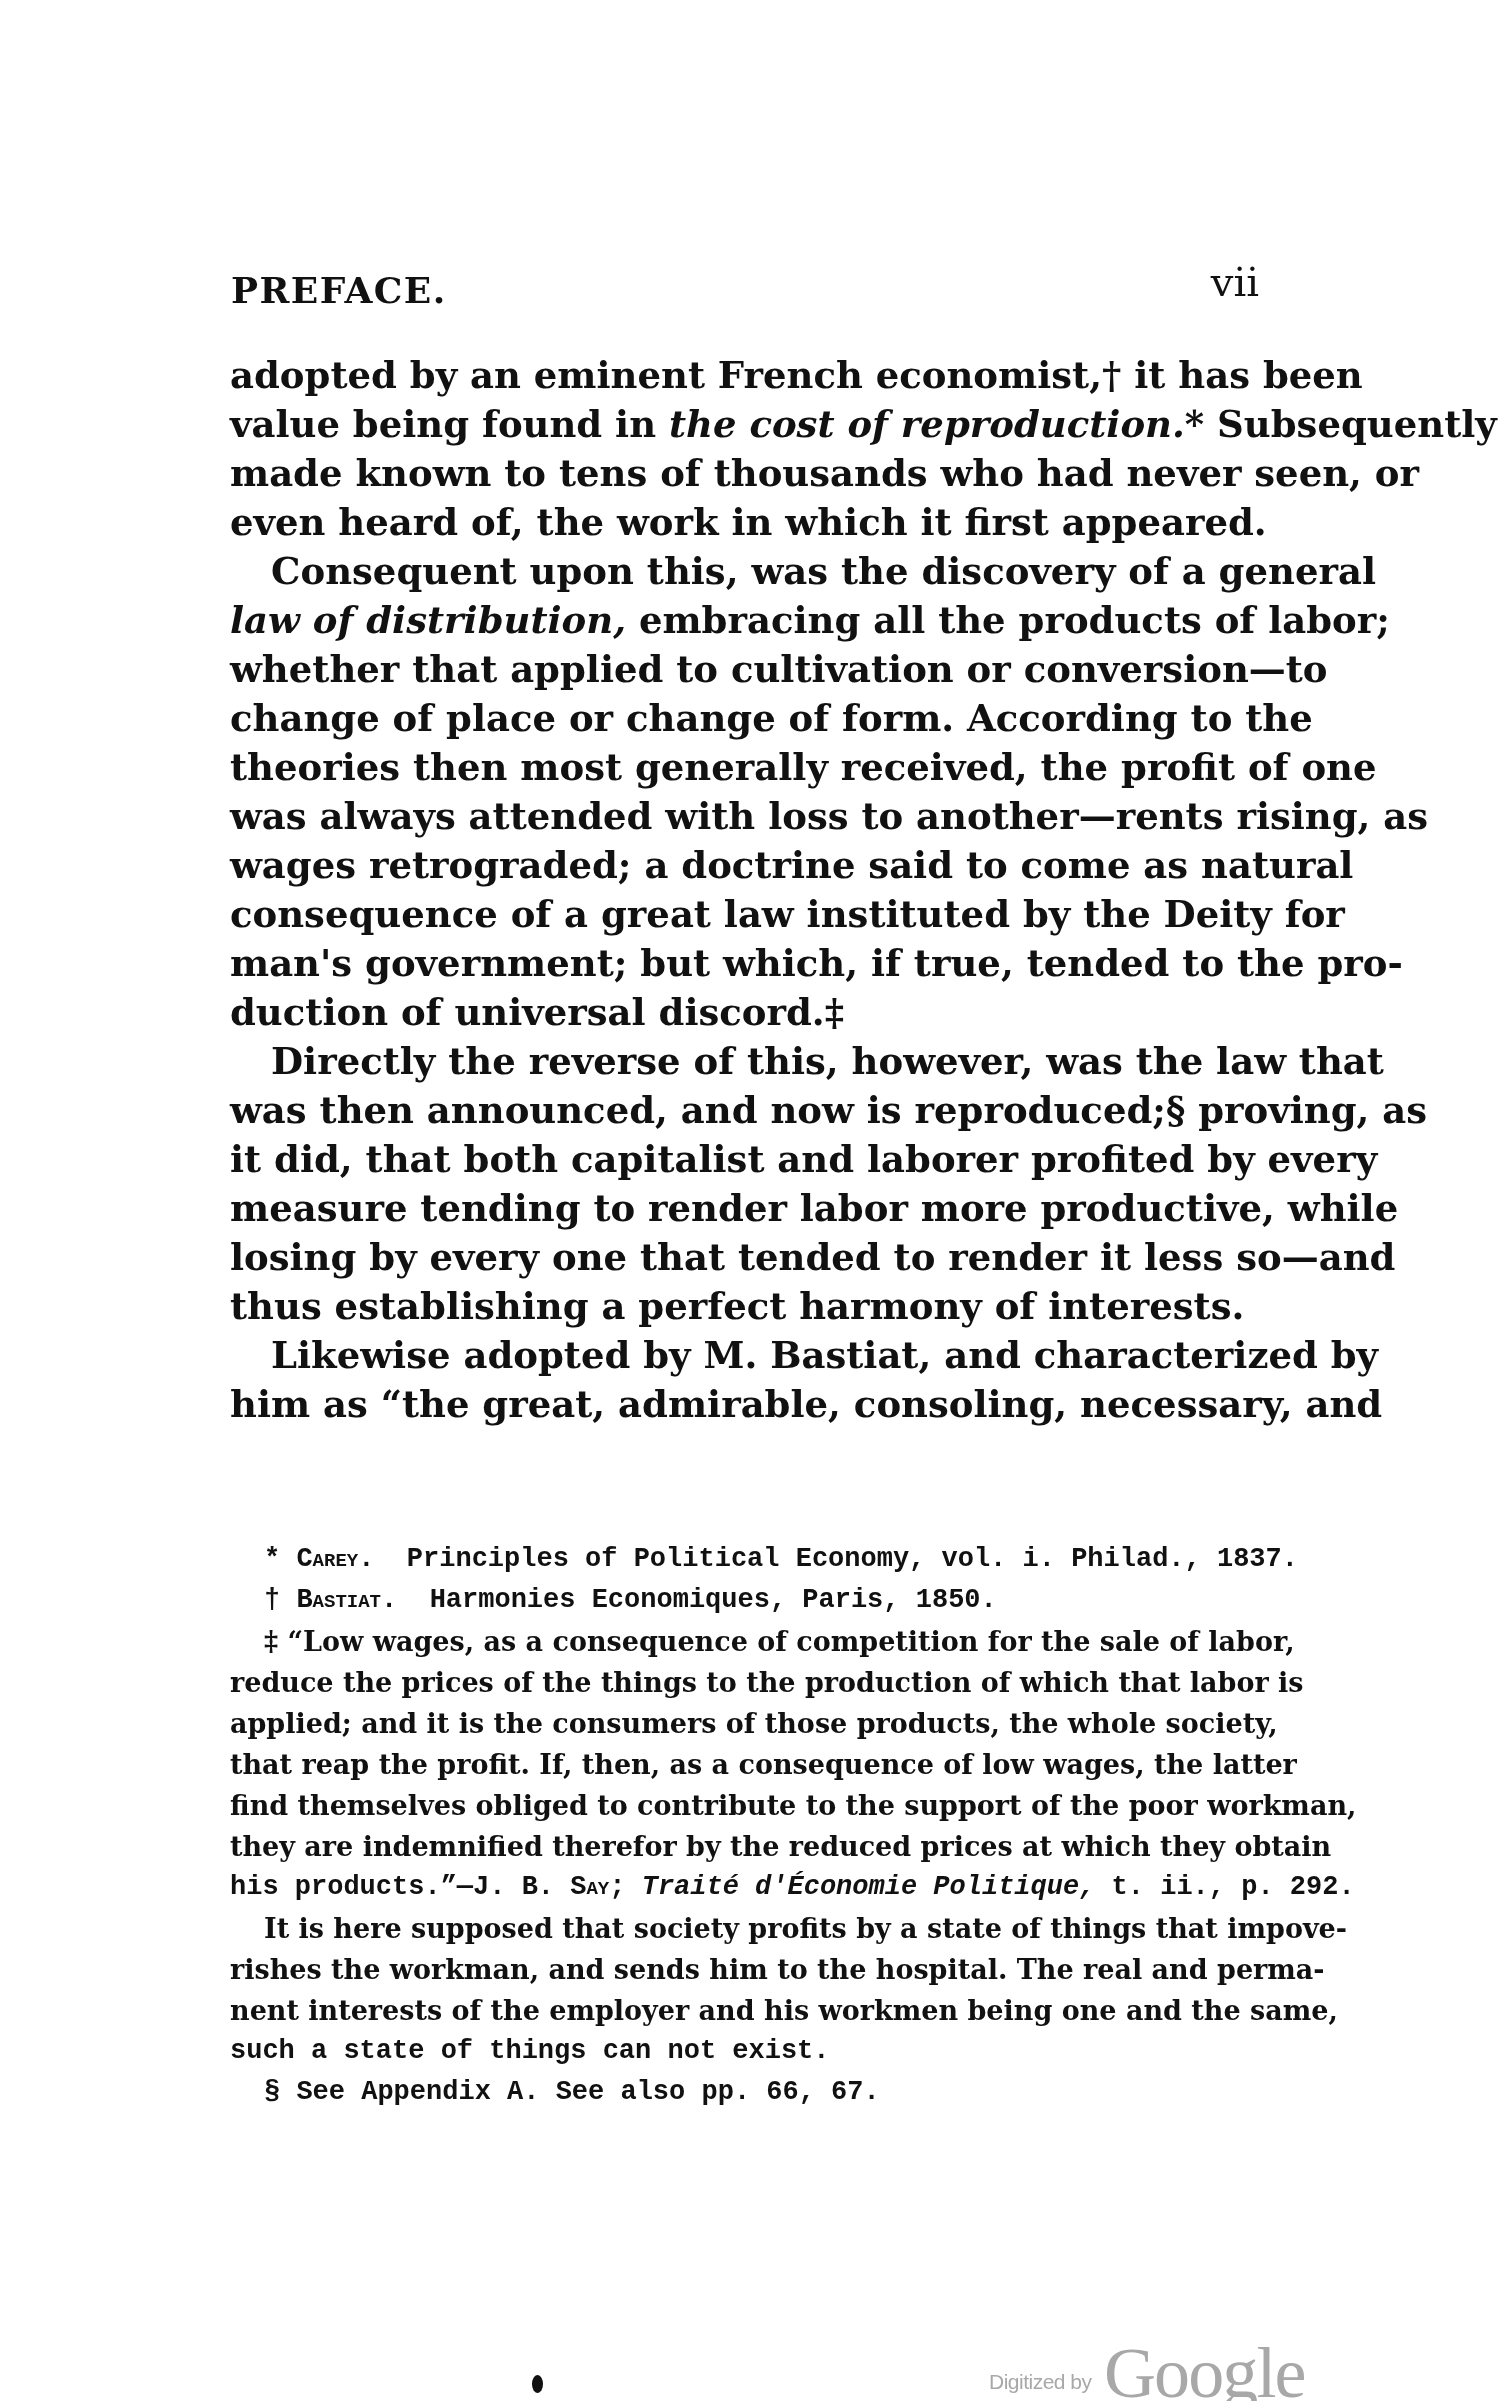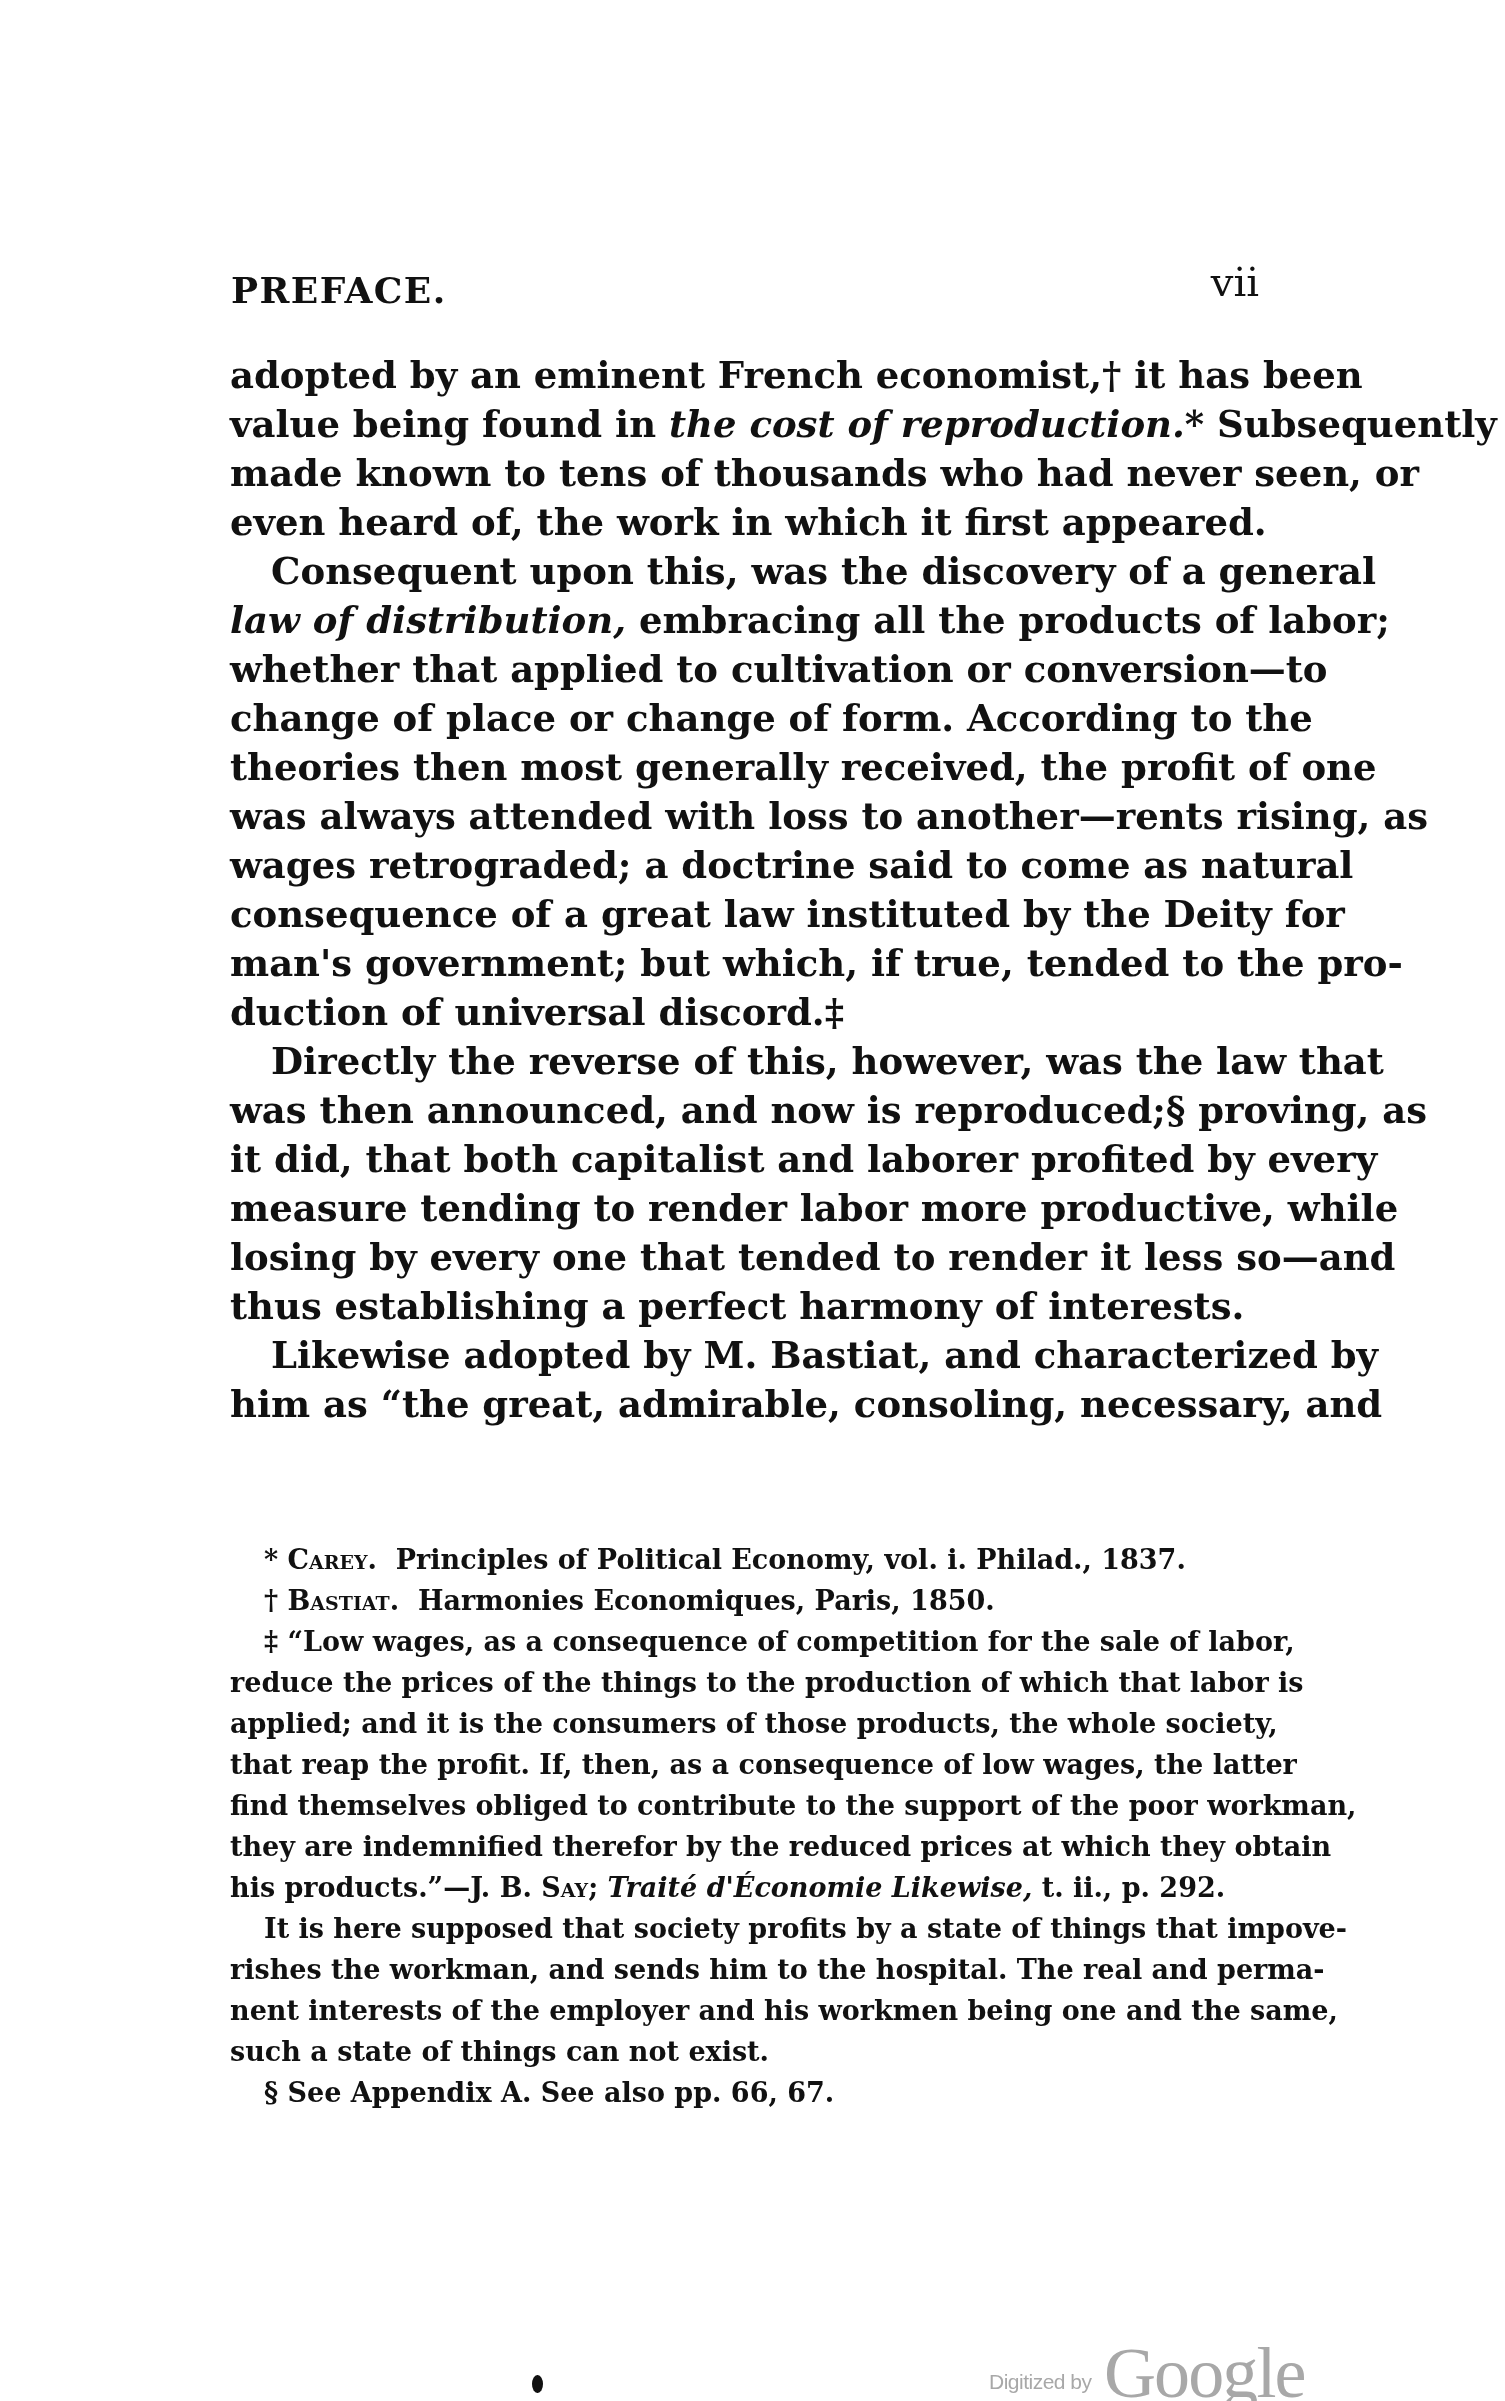--- a/index.html
+++ b/index.html
@@ -18,7 +18,7 @@
   .footnotes { position:absolute; left:230px; top:1539px; width:1017px;
                font-size:27px; line-height:41px; font-weight:bold; }
   .footnotes .line { display:block; text-align:justify; text-align-last:justify; white-space:nowrap; }
-  .footnotes .line.last { text-align-last:left; }
+  .footnotes .line.last { text-align-last:left;font-family:Liberation Mono, monospace; }
   .footnotes .indent { padding-left:34px; }
   .sc { font-variant:small-caps; }
   .scan-dot { position:absolute; left:532px; top:2375px; width:10.6px; height:18px; border-radius:50%; background:#111; }

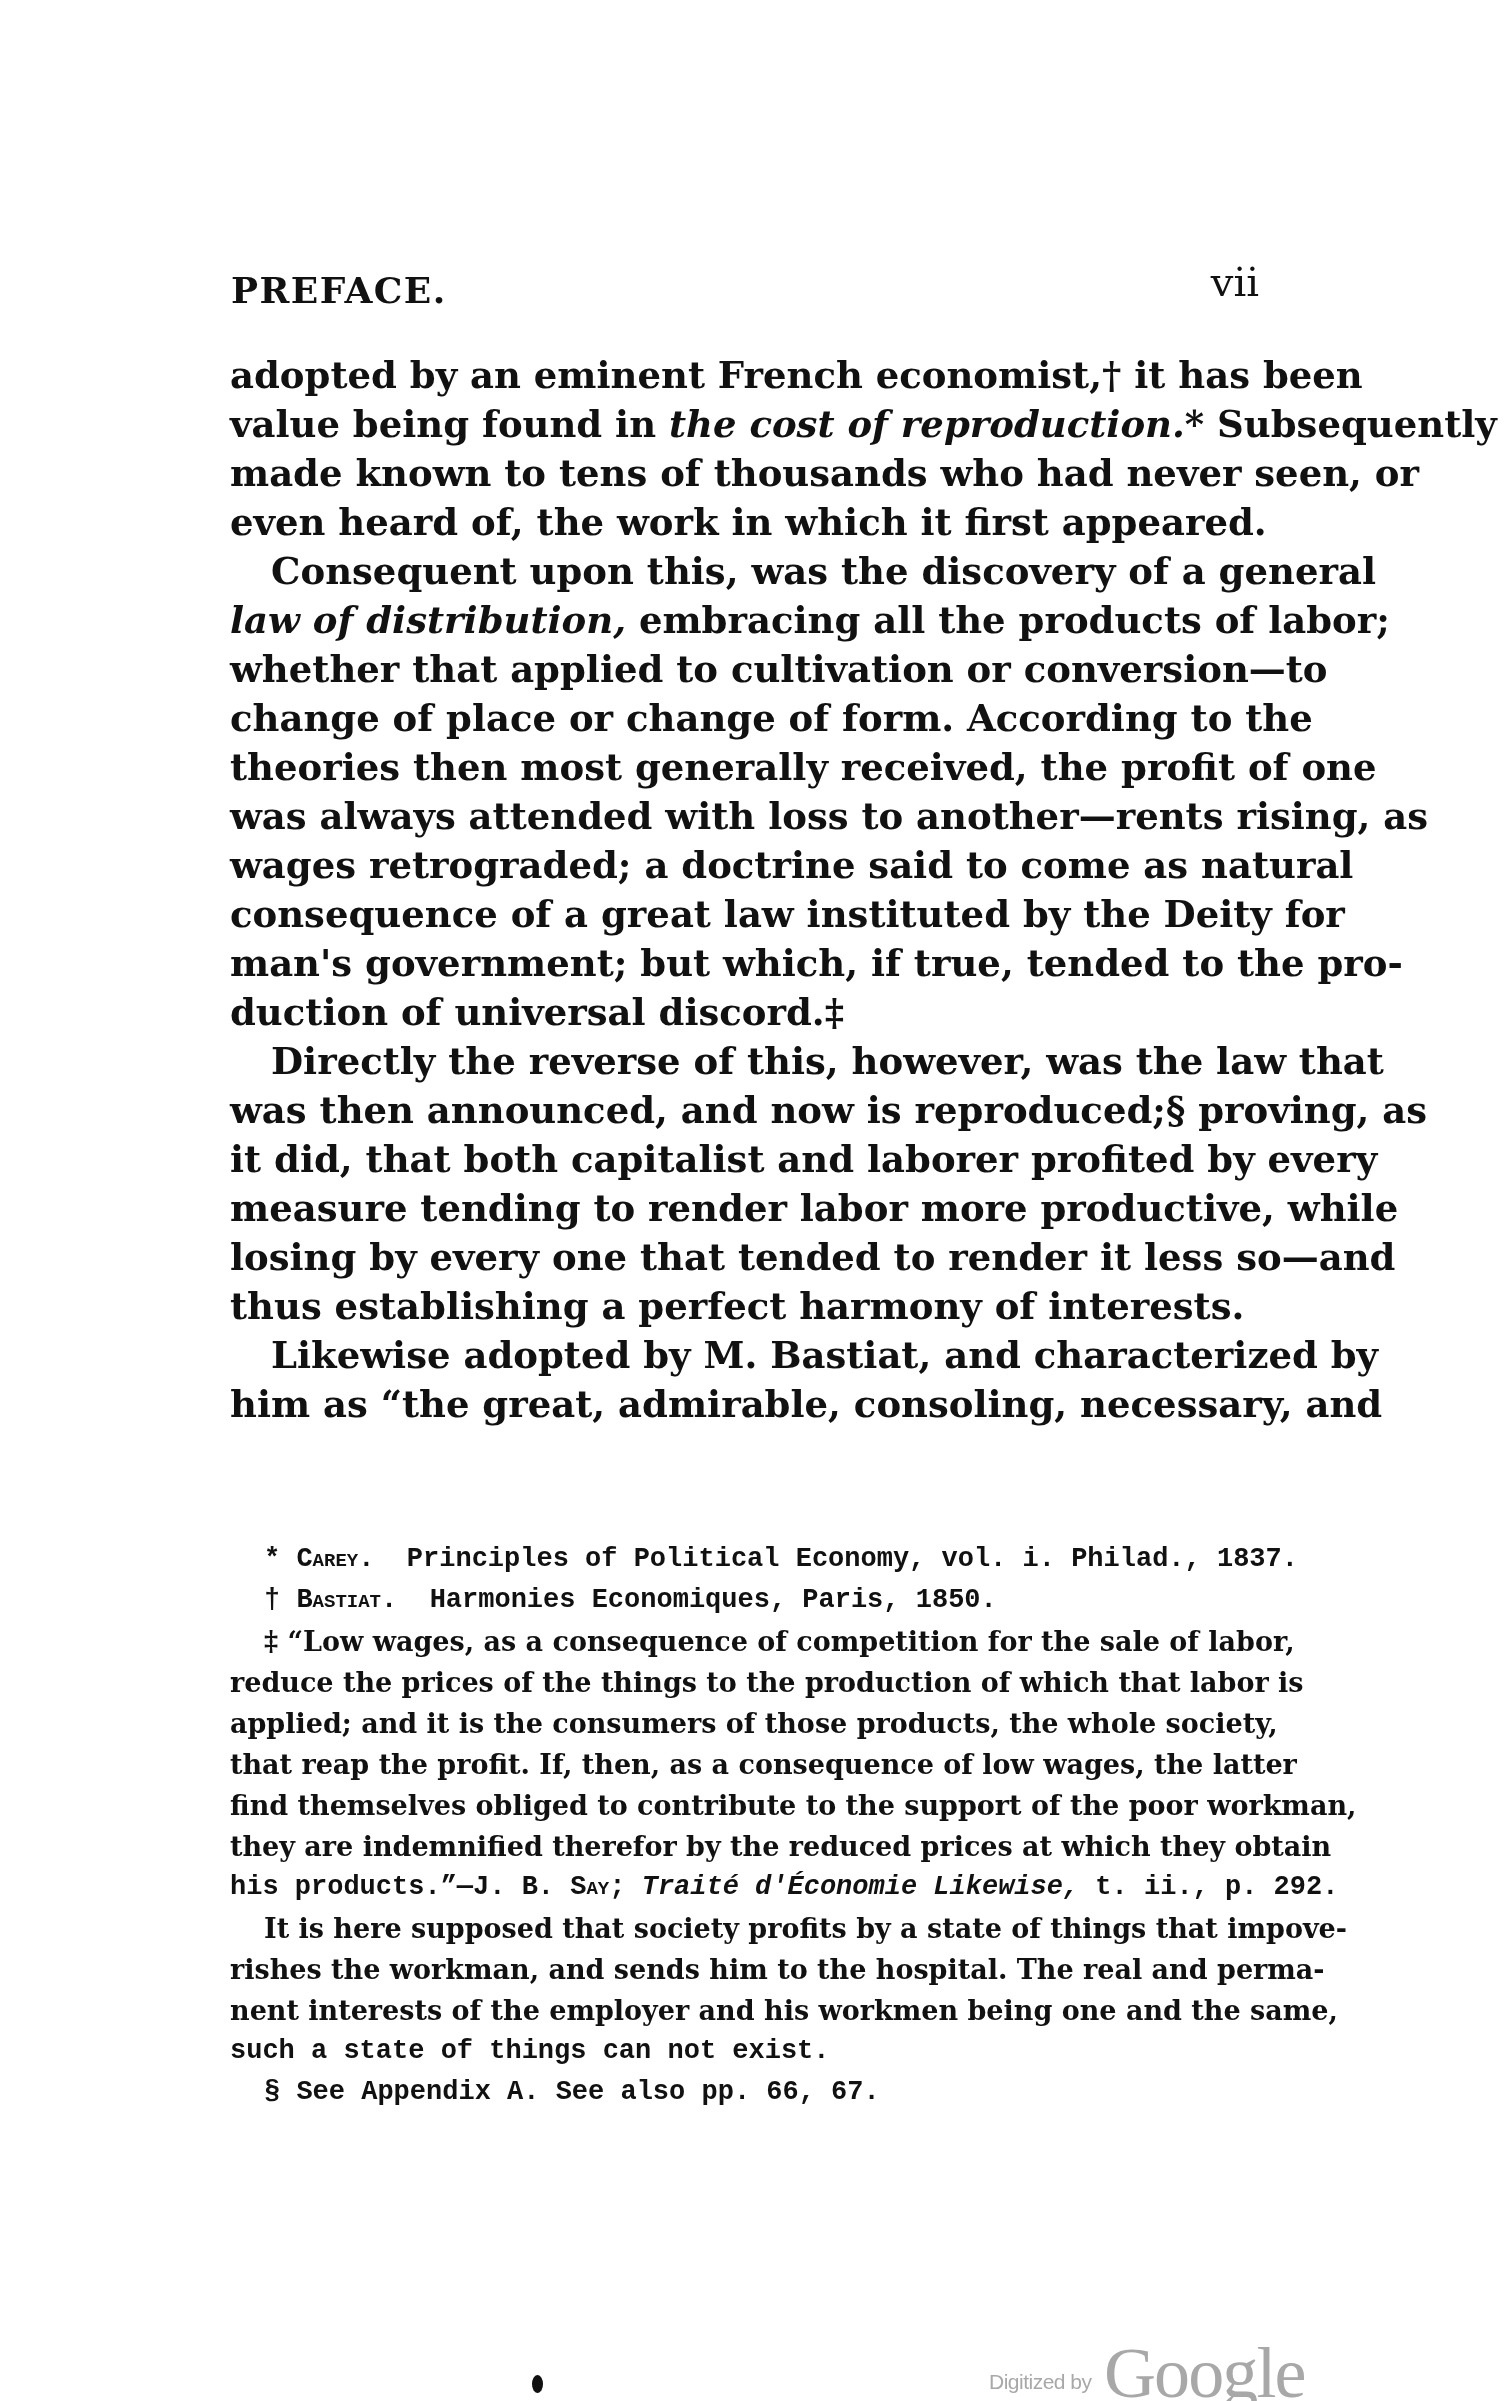--- a/index.html
+++ b/index.html
@@ -71,7 +71,7 @@
     <span class="line">that reap the profit. If, then, as a consequence of low wages, the latter</span>
     <span class="line">find themselves obliged to contribute to the support of the poor workman,</span>
     <span class="line">they are indemnified therefor by the reduced prices at which they obtain</span>
-    <span class="line last"><span>his products.”—J. B. </span><span class="sc">Say</span><span>; </span><em>Traité d'Économie Likewise,</em><span> t. ii., p. 292.</span></span>
+    <span class="line last"><span>his products.”—J. B. </span><span class="sc">Say</span><span>; </span><em>Traité d'Économie Politique,</em><span> t. ii., p. 292.</span></span>
     <span class="line indent">It is here supposed that society profits by a state of things that impove-</span>
     <span class="line">rishes the workman, and sends him to the hospital. The real and perma-</span>
     <span class="line">nent interests of the employer and his workmen being one and the same,</span>

